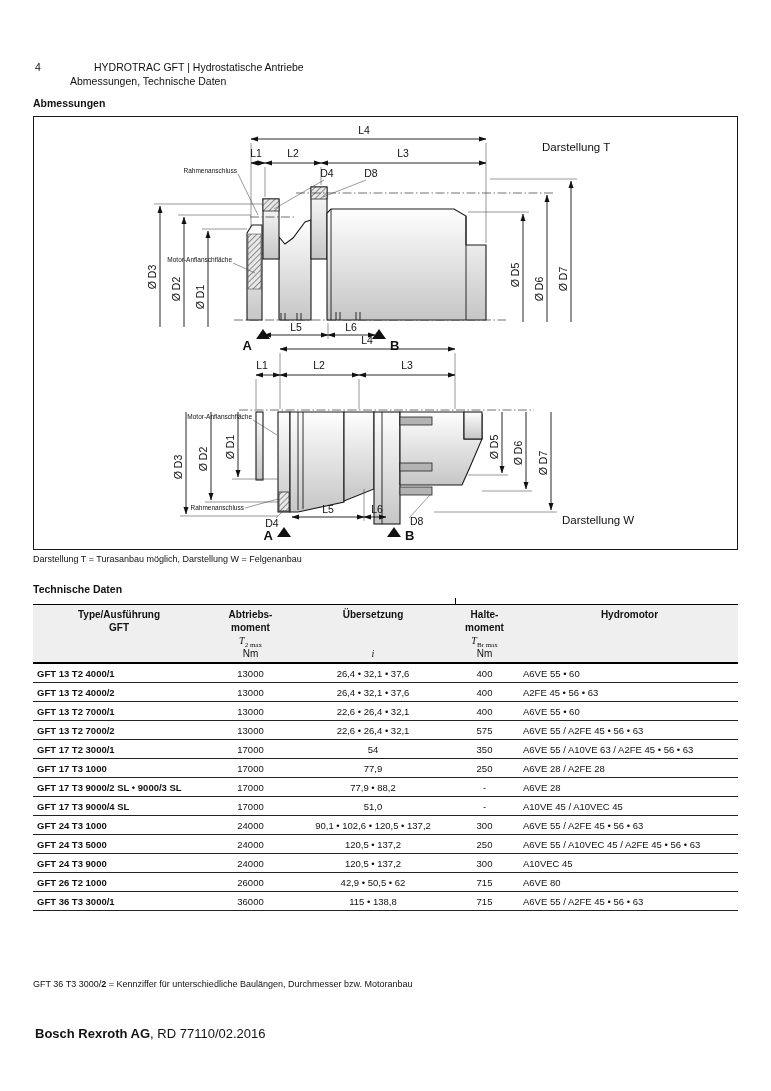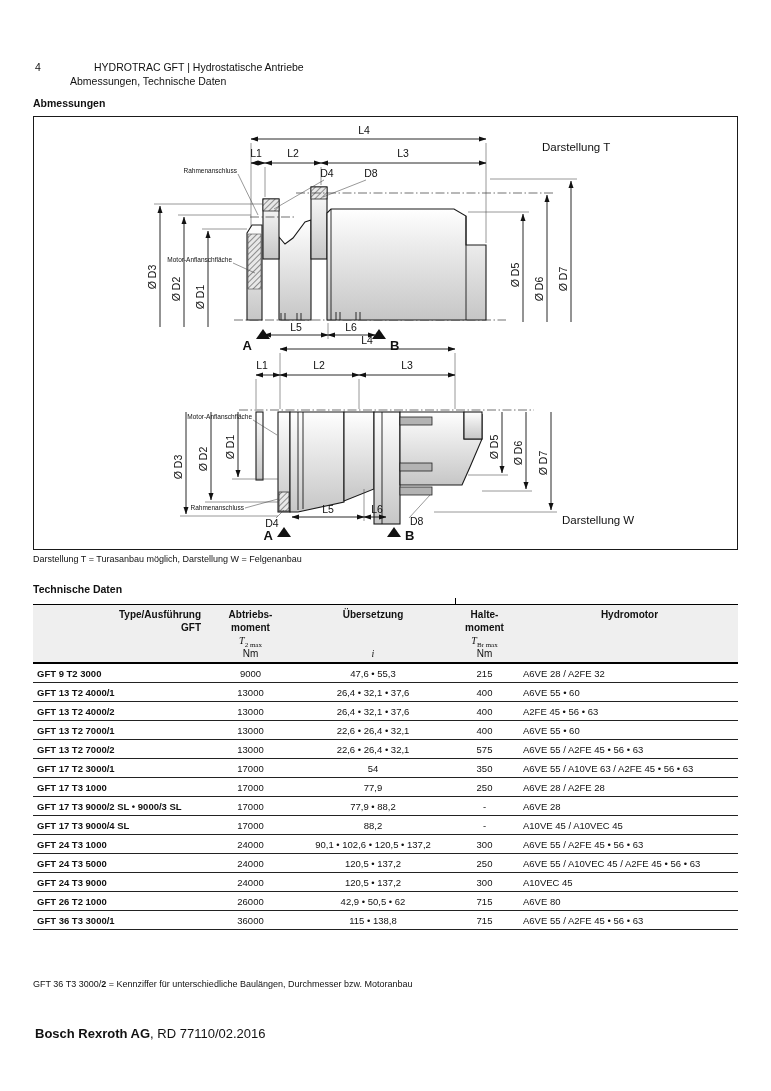--- a/index.html
+++ b/index.html
@@ -23,7 +23,7 @@
   th,td{padding:0;vertical-align:top;}
   thead th{background:#efefef;border-top:1px solid #000;border-bottom:2px solid #000;
            font-size:10px;text-align:center;font-weight:bold;padding:3px 2px 2px 2px;}
-  thead th.c1{text-align:right;padding-left:4px;}
+  thead th.c1{text-align:center;padding-left:4px;}
   .hl{height:13px;line-height:13px;}
   .sym{font-family:"Liberation Serif",serif;font-style:italic;font-weight:normal;font-size:10px;}
   .sym sub{font-size:7px;font-style:normal;}

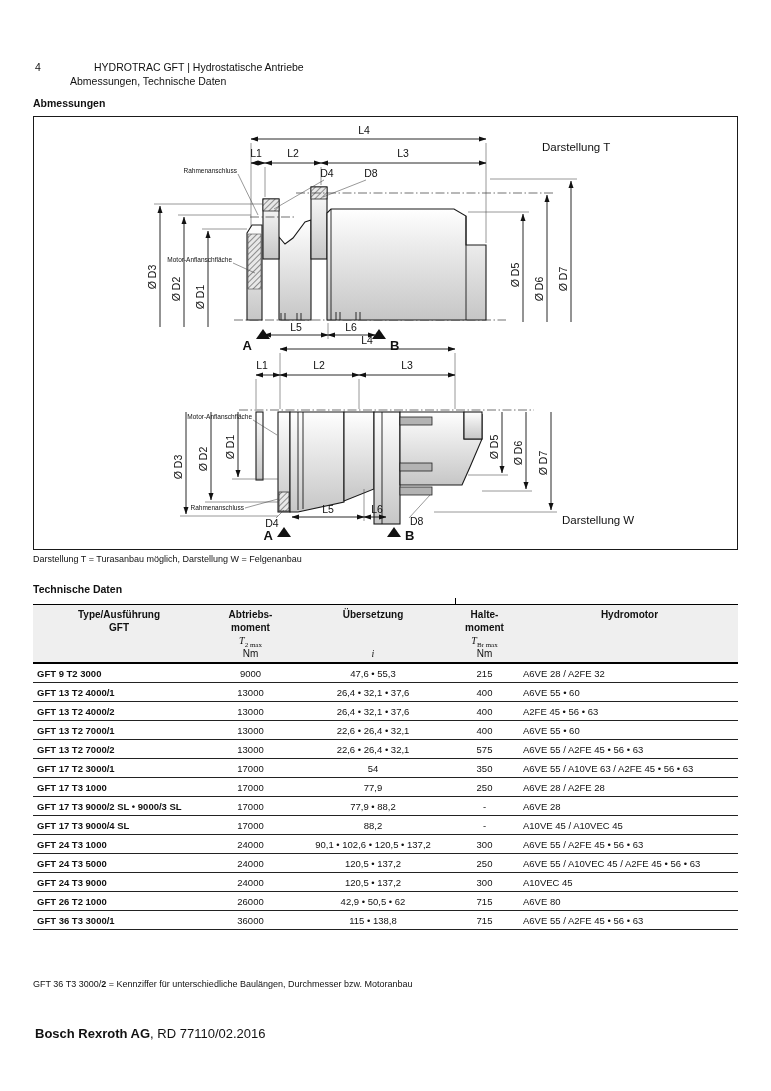--- a/index.html
+++ b/index.html
@@ -280,13 +280,6 @@
       </thead>
       <tbody>
         <tr>
-            <td class="c1">GFT 9 T2 3000</td>
-            <td class="c2">9000</td>
-            <td class="c3">47,6 • 55,3</td>
-            <td class="c4">215</td>
-            <td class="c5">A6VE 28 / A2FE 32</td>
-          </tr>
-        <tr>
             <td class="c1">GFT 13 T2 4000/1</td>
             <td class="c2">13000</td>
             <td class="c3">26,4 • 32,1 • 37,6</td>

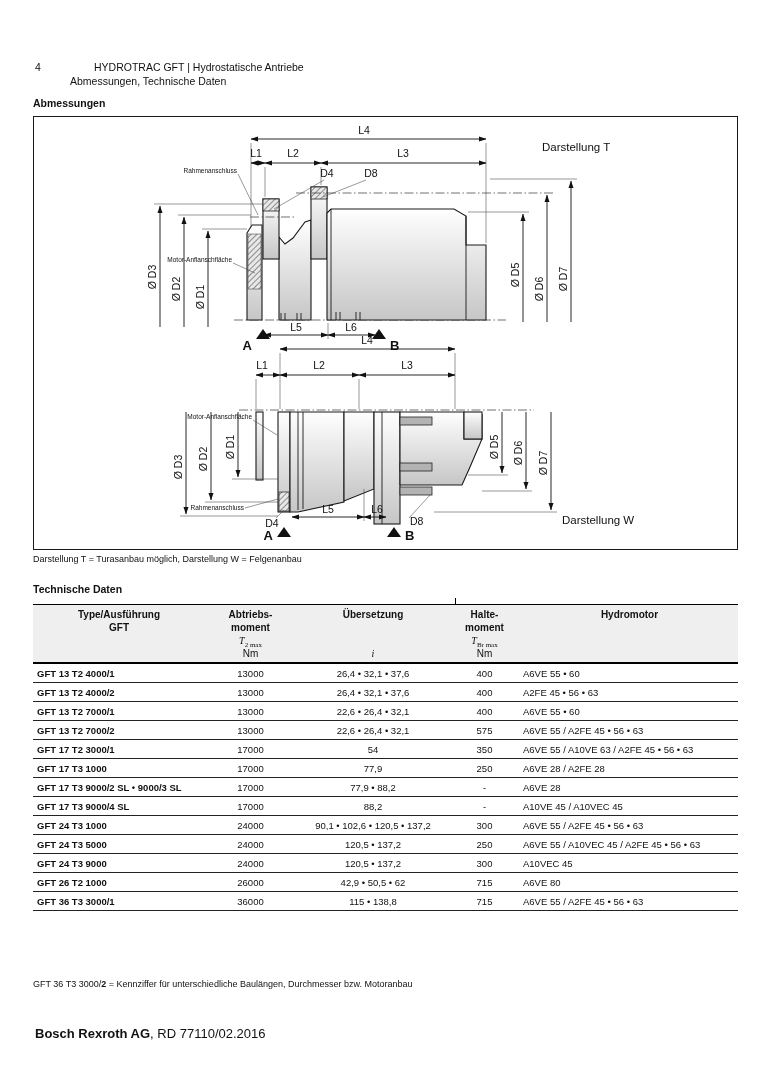--- a/index.html
+++ b/index.html
@@ -331,7 +331,7 @@
         <tr>
             <td class="c1">GFT 17 T3 9000/4 SL</td>
             <td class="c2">17000</td>
-            <td class="c3">88,2</td>
+            <td class="c3">51,0</td>
             <td class="c4">-</td>
             <td class="c5">A10VE 45 / A10VEC 45</td>
           </tr>

